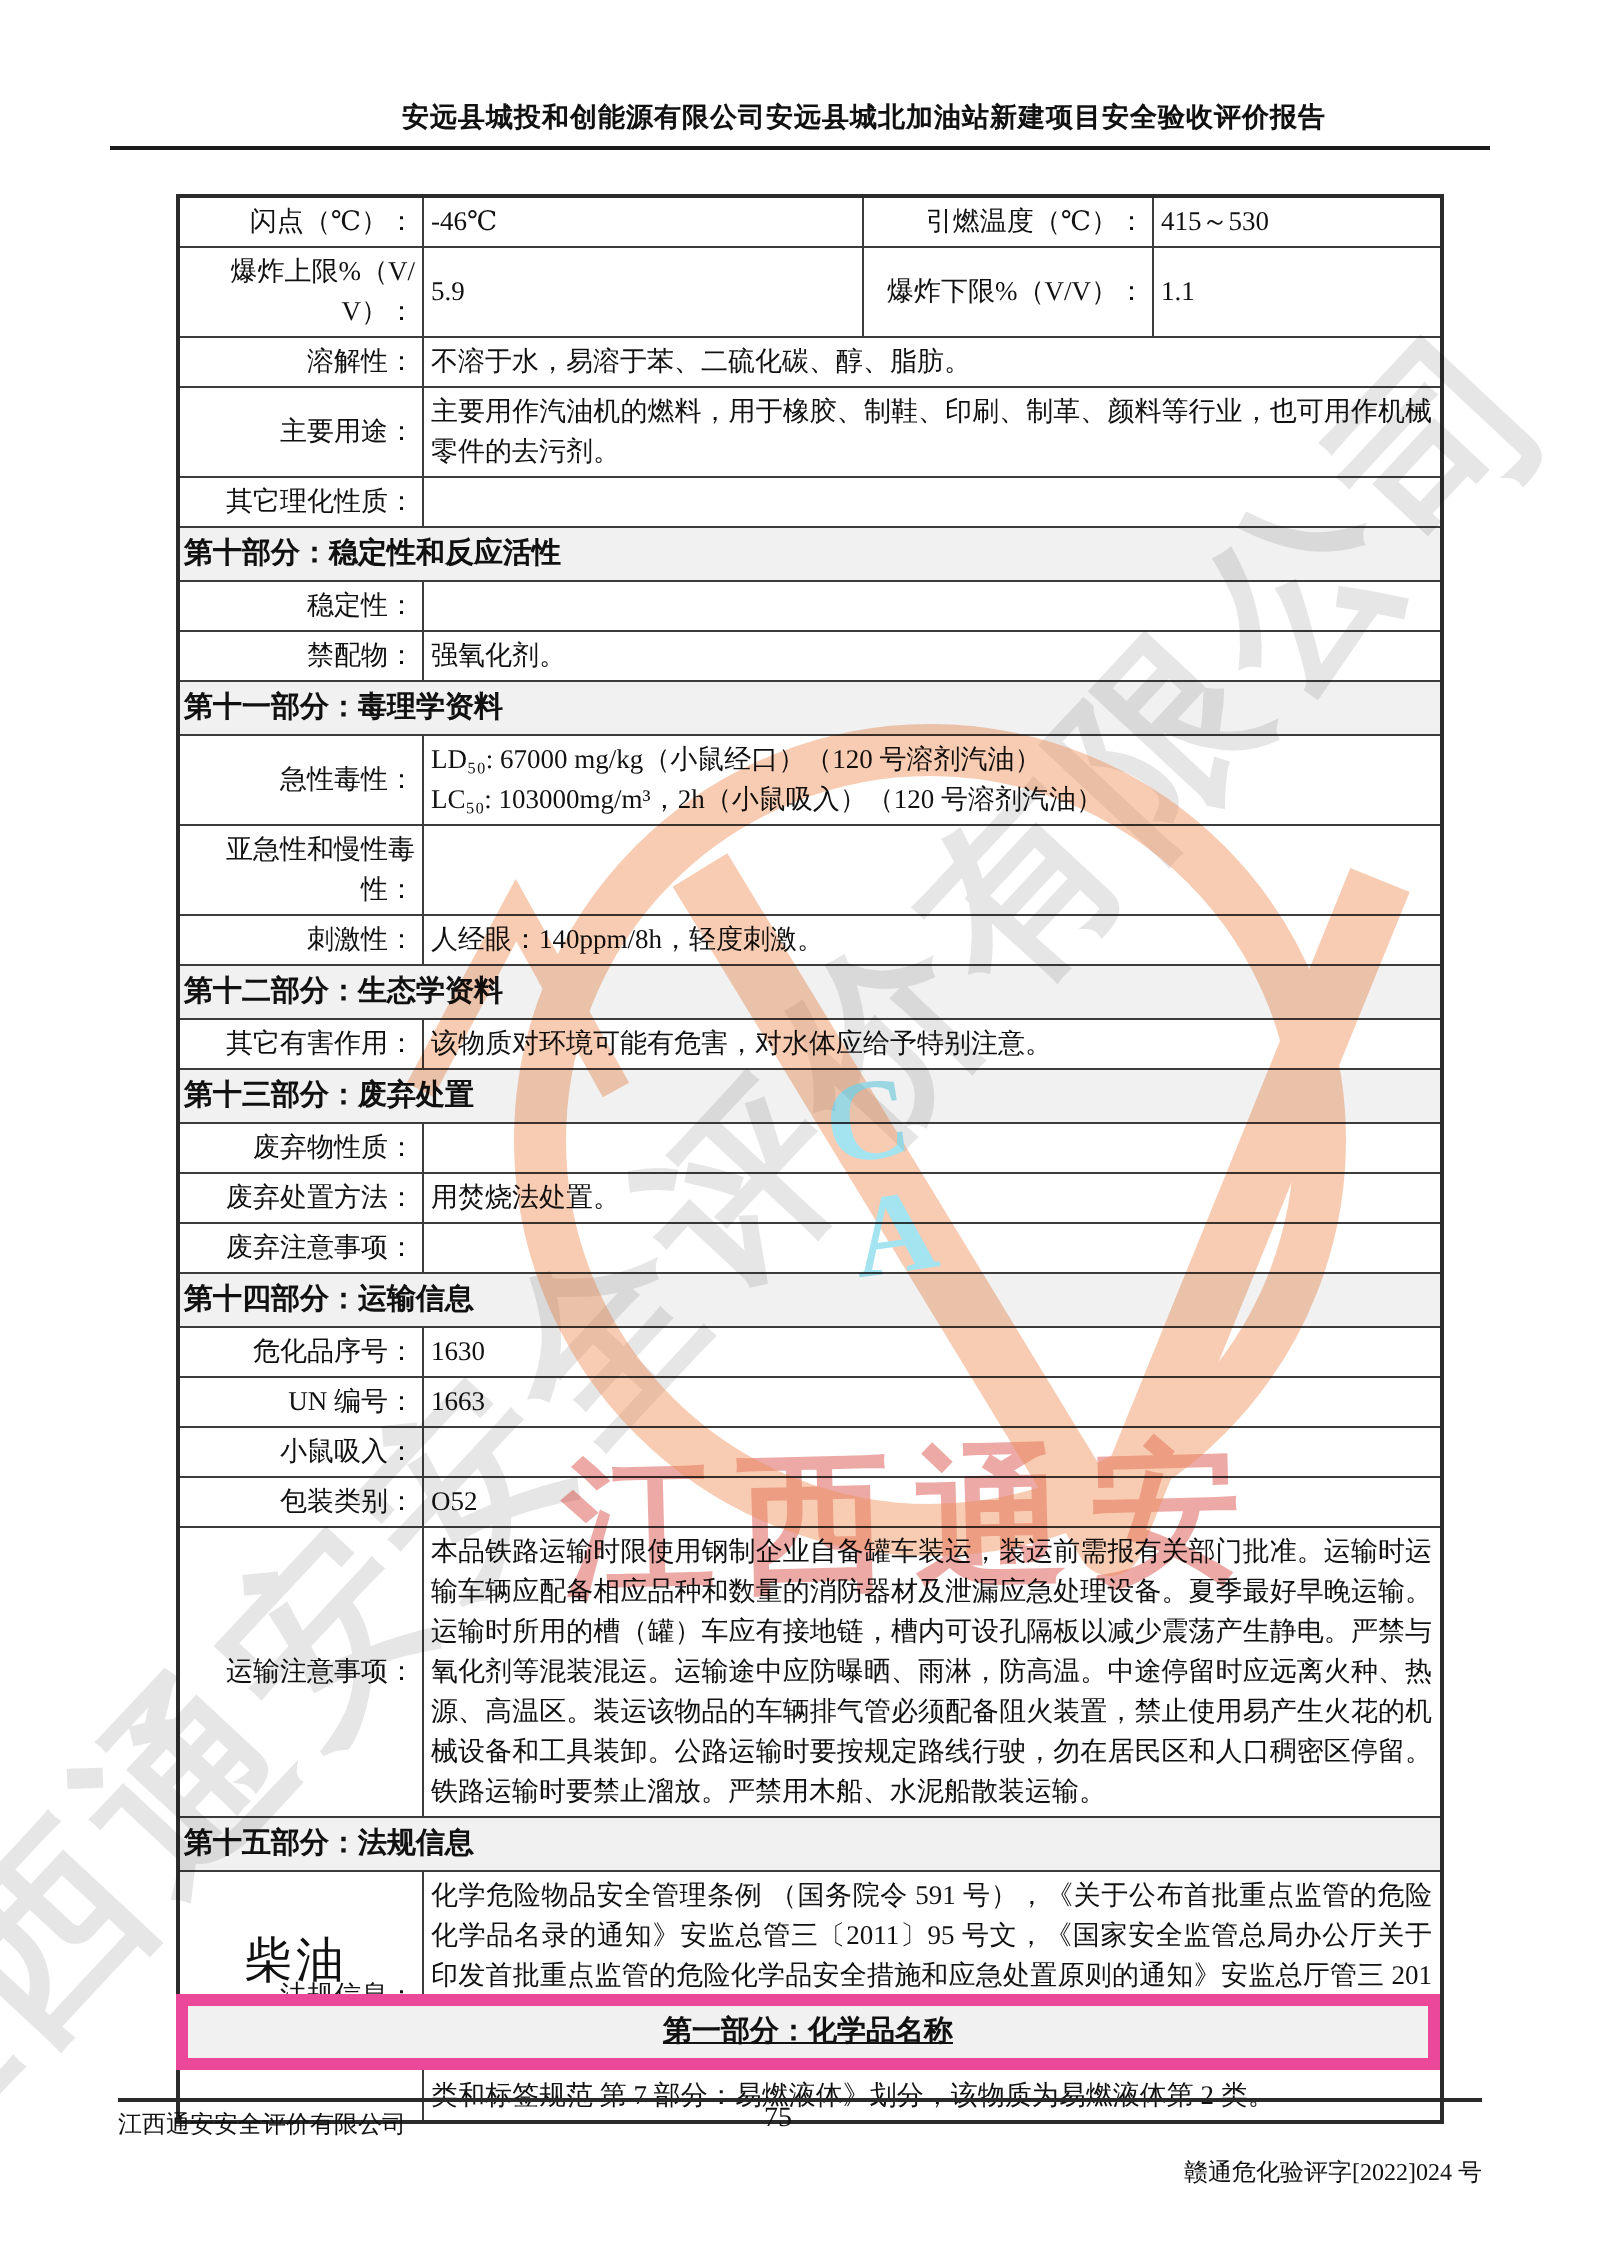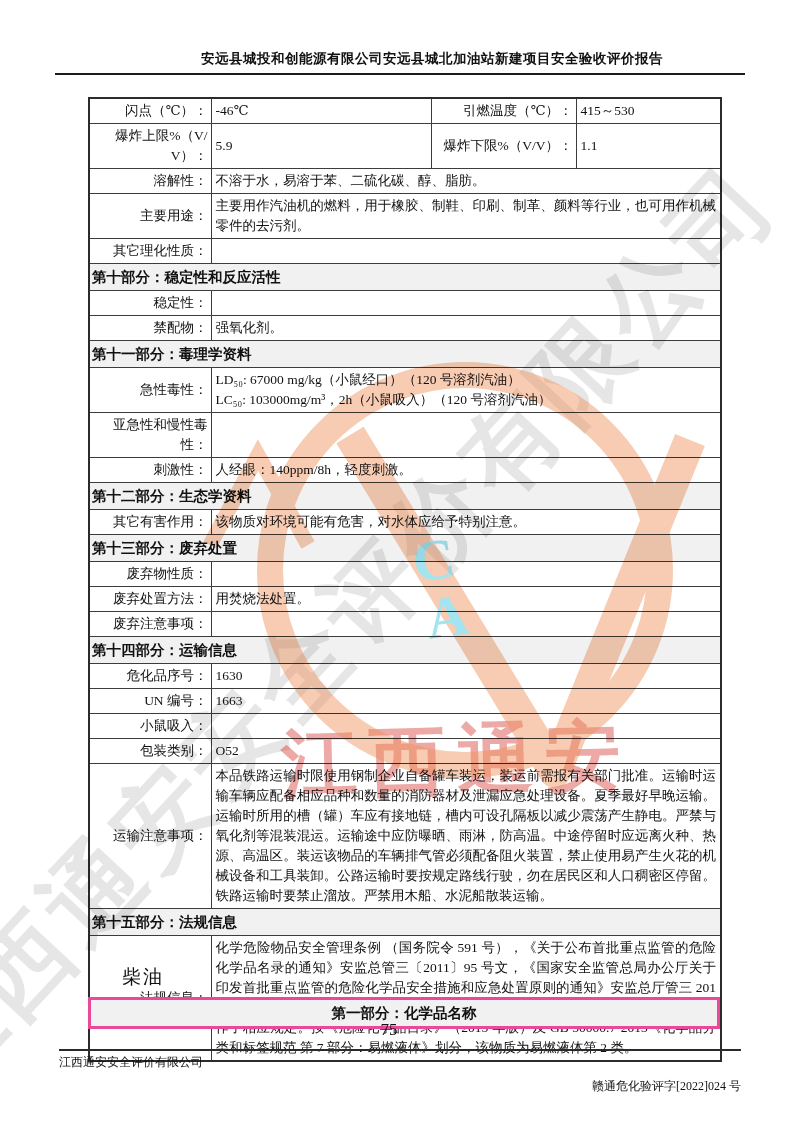--- a/index.html
+++ b/index.html
@@ -20,7 +20,7 @@
                      font-size:14.5px;padding:3px 2px;}
   .doc-table{border:2px solid #2b2b2b;}
   
-  .chem-heading{position:absolute;top:964px;left:122px;font-size:19px;letter-spacing:2px;}
+  .chem-heading{position:absolute;top:964px;left:122px;font-size:24px;letter-spacing:2px;}
   .next-table{position:absolute;top:997px;left:88px;width:632px;border-collapse:collapse;
               border:3px solid #ec4899;}
   .next-table td{border:1px solid #3c3c3c;background:#f1f1f1;text-align:center;

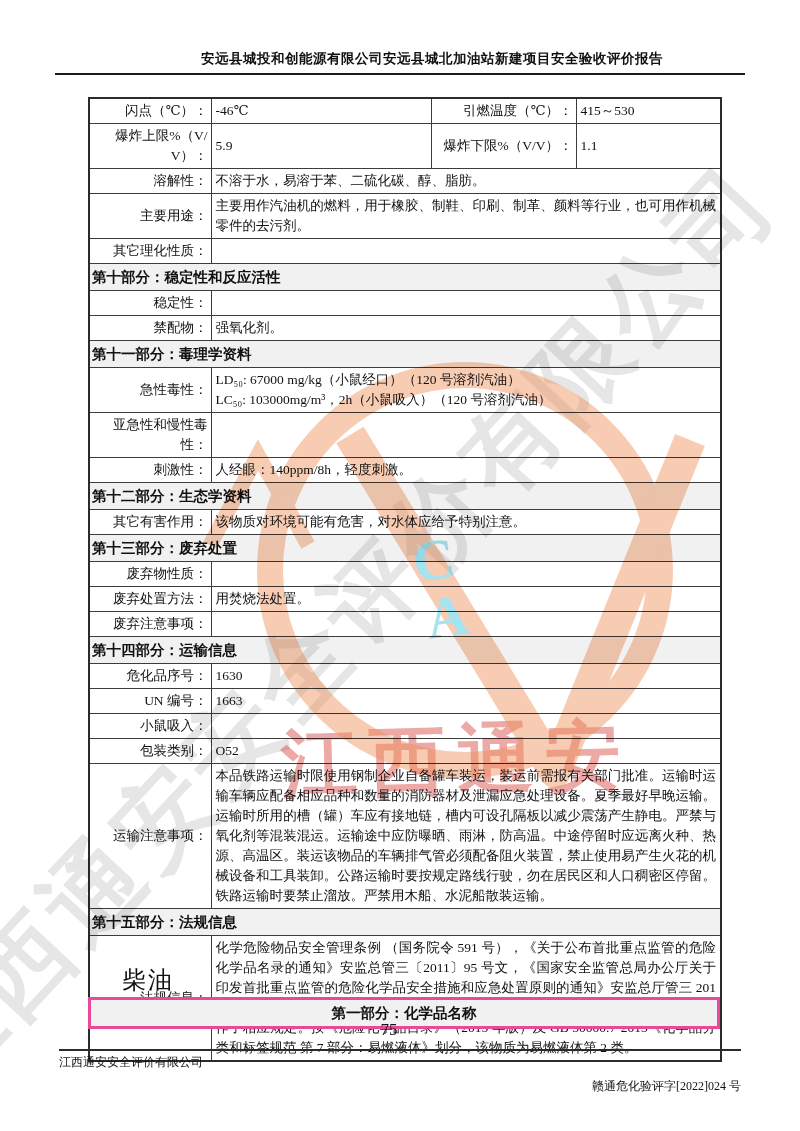--- a/index.html
+++ b/index.html
@@ -22,7 +22,7 @@
   
   .chem-heading{position:absolute;top:964px;left:122px;font-size:24px;letter-spacing:2px;}
   .next-table{position:absolute;top:997px;left:88px;width:632px;border-collapse:collapse;
-              border:3px solid #ec4899;}
+              border:6px solid #ec4899;text-decoration:underline;}
   .next-table td{border:1px solid #3c3c3c;background:#f1f1f1;text-align:center;
                  font-weight:bold;font-size:14.5px;line-height:20px;padding:3px 2px;}
   

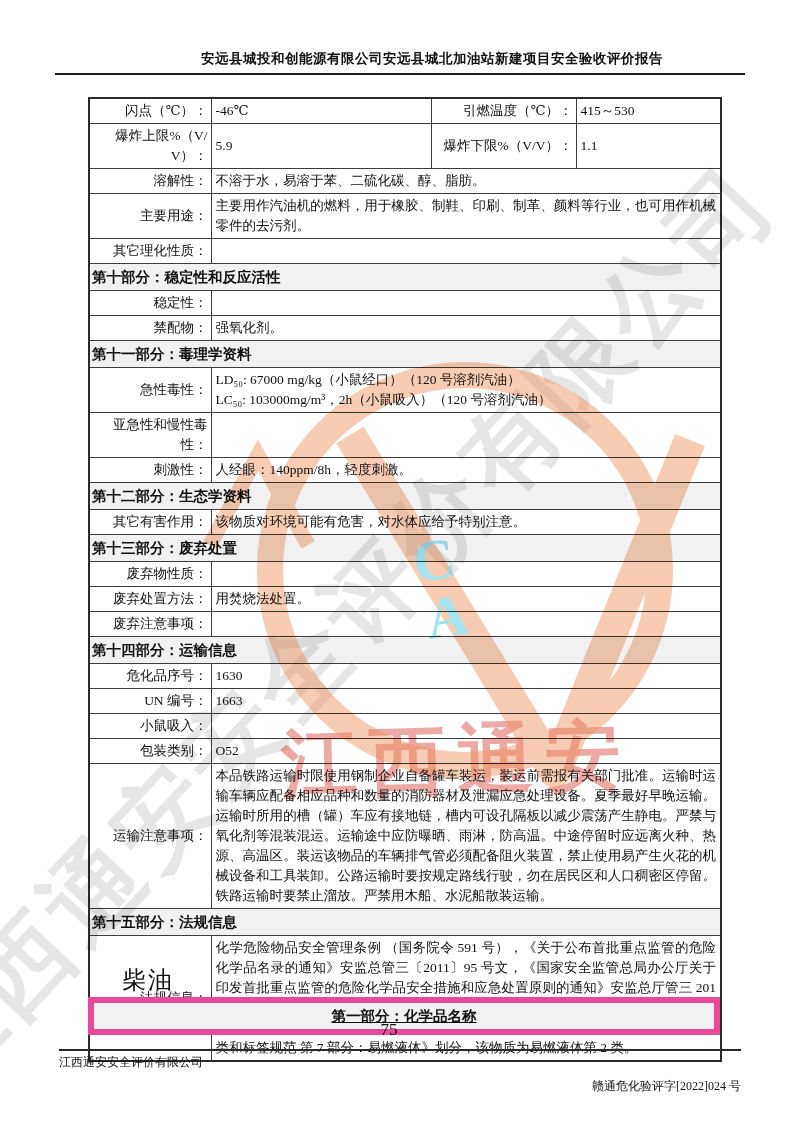--- a/index.html
+++ b/index.html
@@ -28,7 +28,7 @@
   
   .footer-rule{position:absolute;top:1049px;left:59px;width:682px;height:2px;background:#2a2a2a;}
   .footer-left{position:absolute;top:1054px;left:59px;font-size:12px;}
-  .footer-center{position:absolute;top:1020px;left:0;width:778px;text-align:center;font-size:17px;}
+  .footer-center{position:absolute;top:1052px;left:0;width:778px;text-align:center;font-size:14px;}
   .footer-right{position:absolute;top:1054px;left:0;width:741px;text-align:right;font-size:12px;margin-top:24px;}
   
   .wm-layer{position:absolute;inset:0;pointer-events:none;mix-blend-mode:multiply;z-index:5;}

